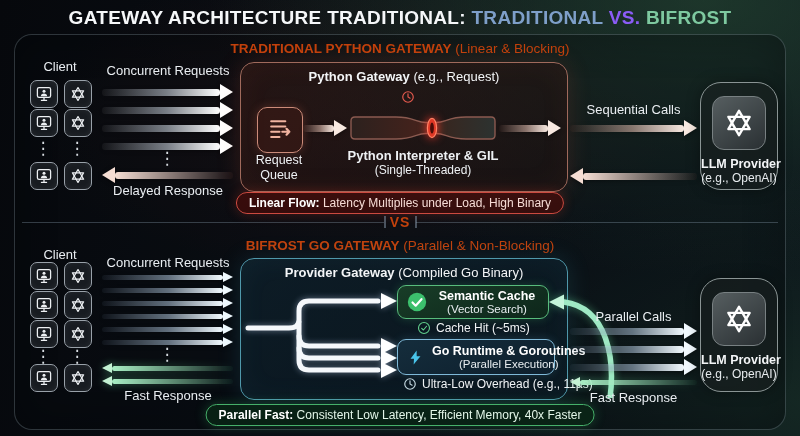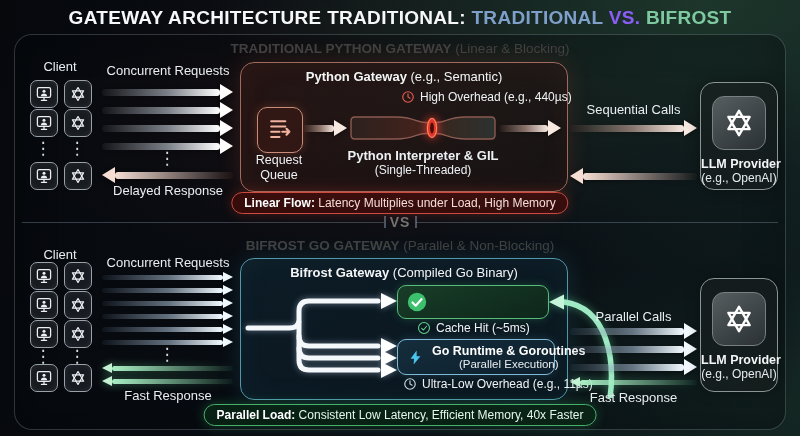--- a/index.html
+++ b/index.html
@@ -26,7 +26,7 @@
     border:1px solid rgba(150,168,178,.28);background:rgba(8,12,16,.25);
     box-shadow:inset 0 0 40px rgba(0,0,0,.25);}
 
-  .phead{left:0;width:100%;text-align:center;font-size:13.5px;color:#404040;}
+  .phead{left:0;width:100%;text-align:center;font-size:13.5px;color:#c2410c;}
   .phead b{font-weight:700;}
 
   .small-lbl{font-size:13px;color:#e9edf1;}

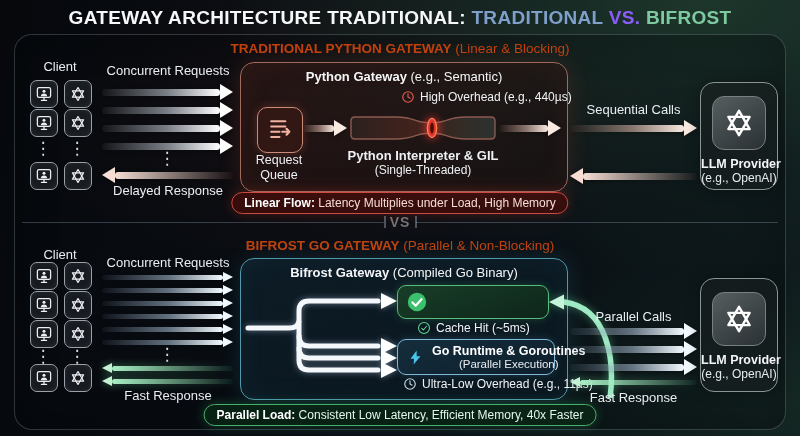--- a/index.html
+++ b/index.html
@@ -231,7 +231,7 @@
 <div id="pygw" class="abs">
   <div class="gwtitle nw">
     <b>Python Gateway</b>
-    <span>(e.g., Semantic)</span>
+    <span>(e.g., Request)</span>
   </div>
   <div class="srow" style="left:160px;top:27px;">
     <svg style="color:#e65a4e">

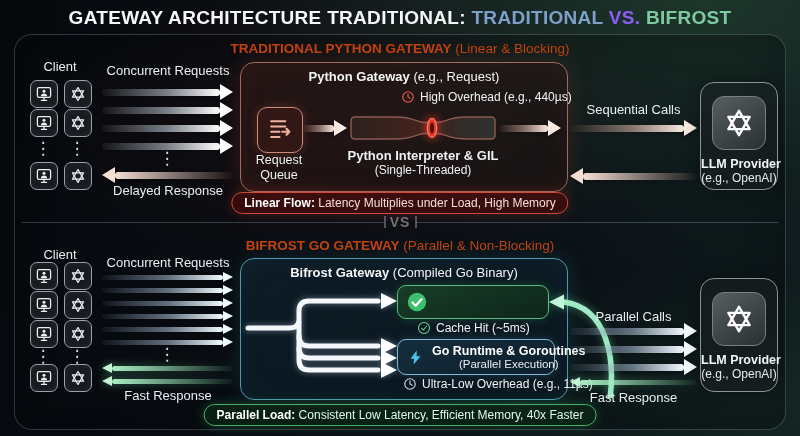--- a/index.html
+++ b/index.html
@@ -237,7 +237,6 @@
     <svg style="color:#e65a4e">
         <use href="#ic-clock"></use>
       </svg>
-    <span>High Overhead (e.g., 440µs)</span>
   </div>
   <div class="qicon" style="left:16px;top:44px;">
       <svg>

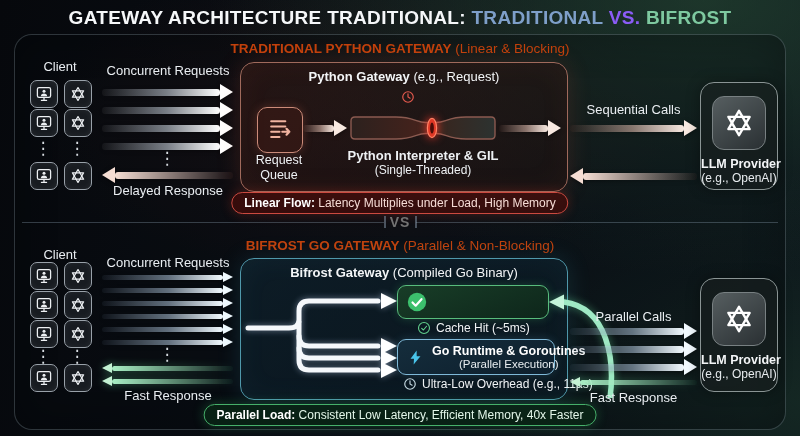--- a/index.html
+++ b/index.html
@@ -79,7 +79,7 @@
   .qicon svg{width:28px;height:28px;}
 
   
-  .provider{position:absolute;width:76px;border-radius:14px;border:1.5px solid #8a9494;
+  .provider{position:absolute;width:76px;border-radius:21px;border:1.5px solid #8a9494;
     background:rgba(28,34,34,.45);box-shadow:0 0 14px rgba(0,0,0,.35);}
   .provider .logo{margin:13px auto 0;width:52px;height:52px;border-radius:12px;
     background:linear-gradient(145deg,#565e60,#2a3033);border:1px solid #788082;

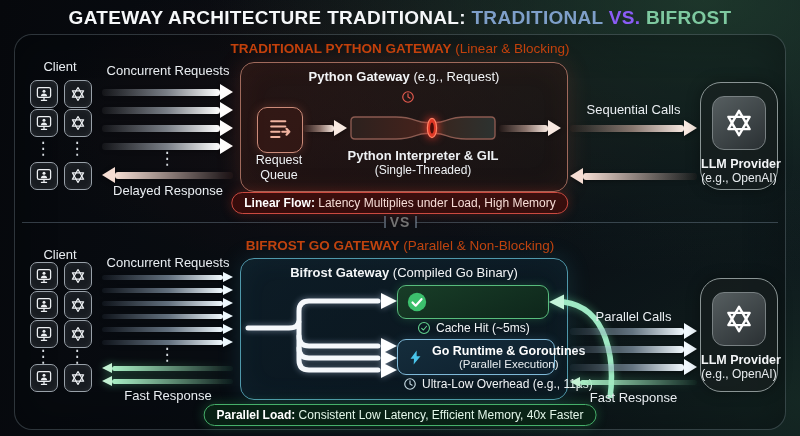--- a/index.html
+++ b/index.html
@@ -296,7 +296,7 @@
 </div>
 
 <div id="linear-pill" class="pill">
-  <b>Linear Flow:</b><span> Latency Multiplies under Load, High Memory</span>
+  <b>Linear Flow:</b><span> Latency Multiplies under Load, High Binary</span>
 </div>
 
 <div class="vs-line" style="left:22px;width:362px;"></div>

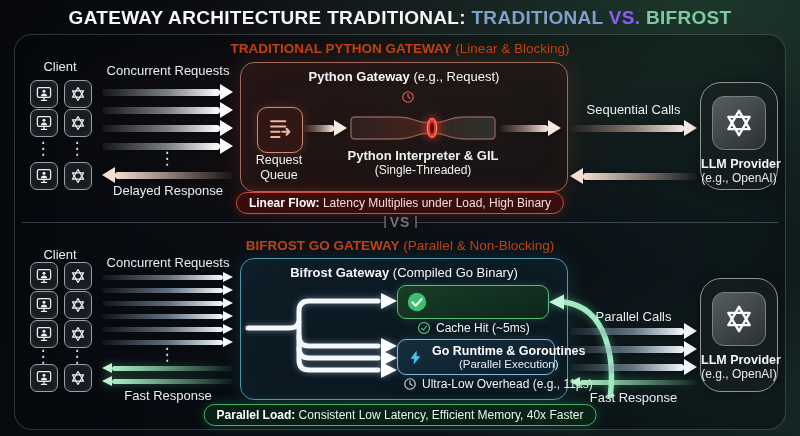--- a/index.html
+++ b/index.html
@@ -96,7 +96,7 @@
 
   .vs-line{position:absolute;top:222px;height:1px;background:rgba(150,170,190,.32);}
   .vs-tick{position:absolute;top:216px;width:1.5px;height:12px;background:rgba(150,170,190,.45);}
-  #vs-text{position:absolute;left:50%;transform:translateX(-50%);top:214px;font-size:14px;font-weight:700;letter-spacing:1px;color:#737373;}
+  #vs-text{position:absolute;left:50%;transform:translateX(-50%);top:214px;font-size:14px;font-weight:700;letter-spacing:1px;color:#c2410c;}
 
   .inner-box{position:absolute;box-sizing:border-box;display:flex;align-items:center;gap:8px;padding:0 9px;border-radius:9px;}
   #cachebox{left:156px;top:26px;width:152px;height:34px;border:1.5px solid #58bc7c;

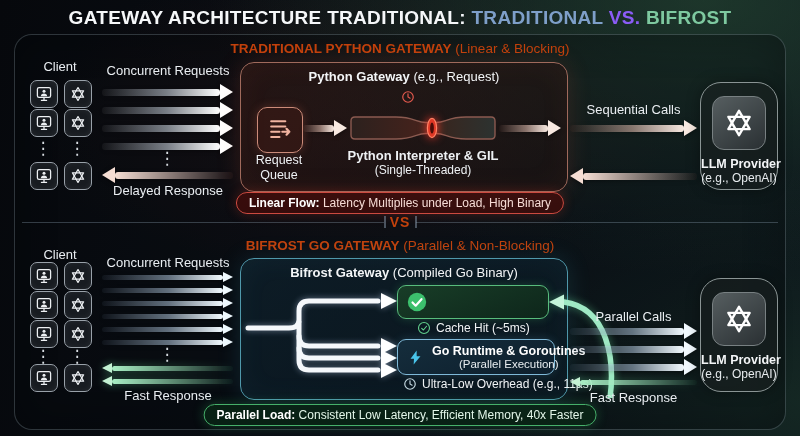--- a/index.html
+++ b/index.html
@@ -395,7 +395,7 @@
 
 <div id="bfgw" class="abs">
   <div class="gwtitle nw">
-    <b>Bifrost Gateway</b>
+    <b>Provider Gateway</b>
     <span>(Compiled Go Binary)</span>
   </div>
 

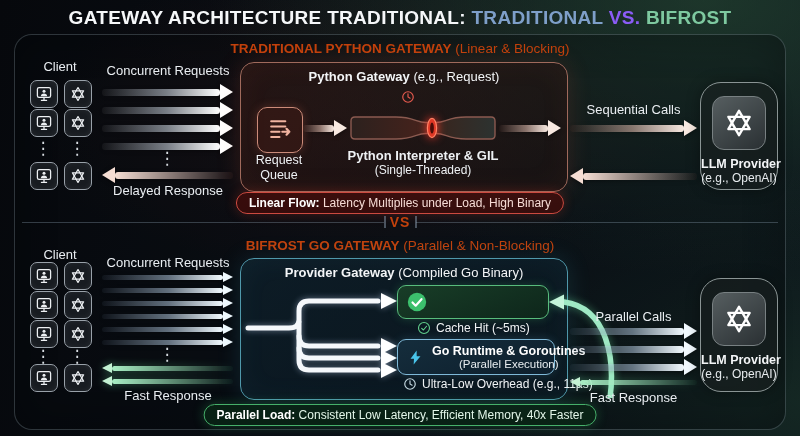--- a/index.html
+++ b/index.html
@@ -418,6 +418,10 @@
     <svg class="badge-check">
         <use href="#ic-check-fill"></use>
       </svg>
+    <div class="ib-text">
+      <div class="ib-title nw">Semantic Cache</div>
+      <div class="ib-sub nw">(Vector Search)</div>
+    </div>
   </div>
 
   <div class="srow" style="left:176px;top:62px;">

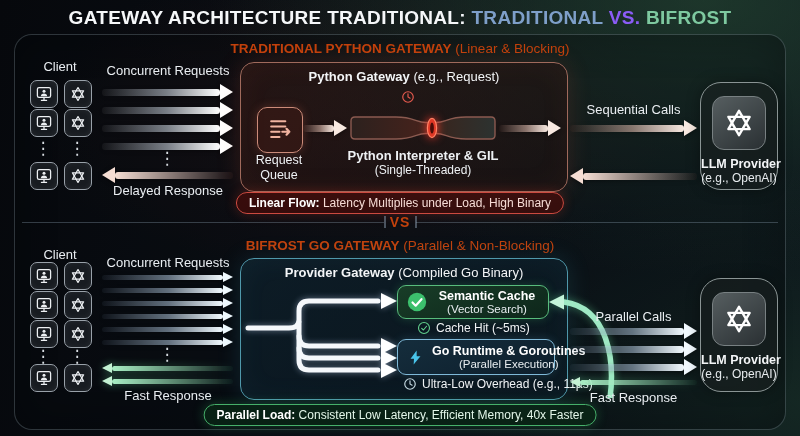--- a/index.html
+++ b/index.html
@@ -484,7 +484,7 @@
 </div>
 
 <div id="parallel-pill" class="pill">
-  <b>Parallel Load:</b><span> Consistent Low Latency, Efficient Memory, 40x Faster</span>
+  <b>Parallel Fast:</b><span> Consistent Low Latency, Efficient Memory, 40x Faster</span>
 </div>
 
 </body></html>

